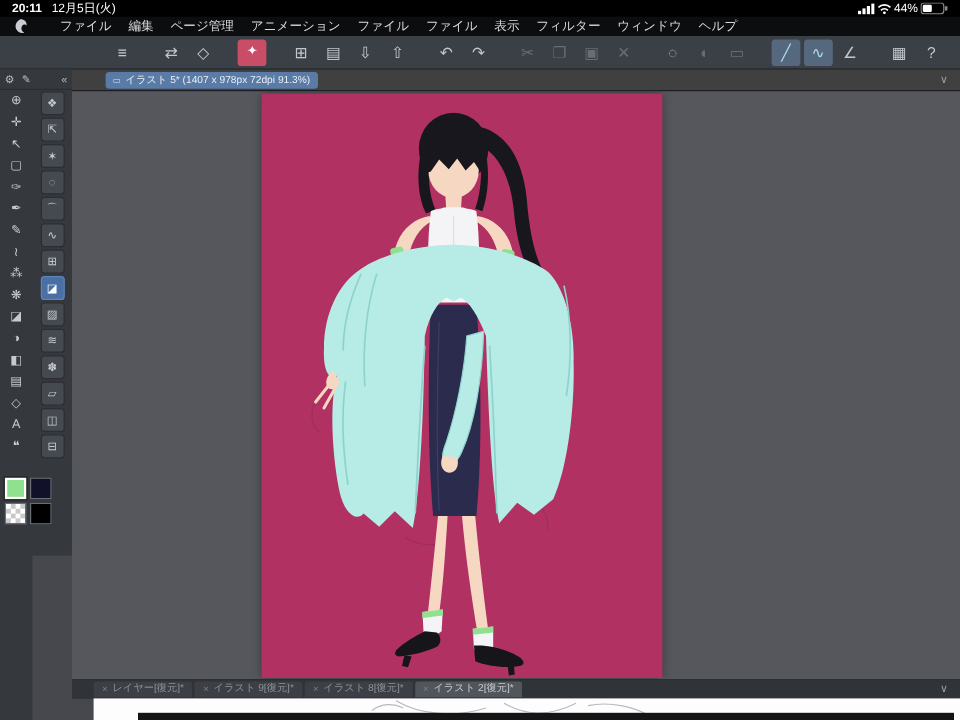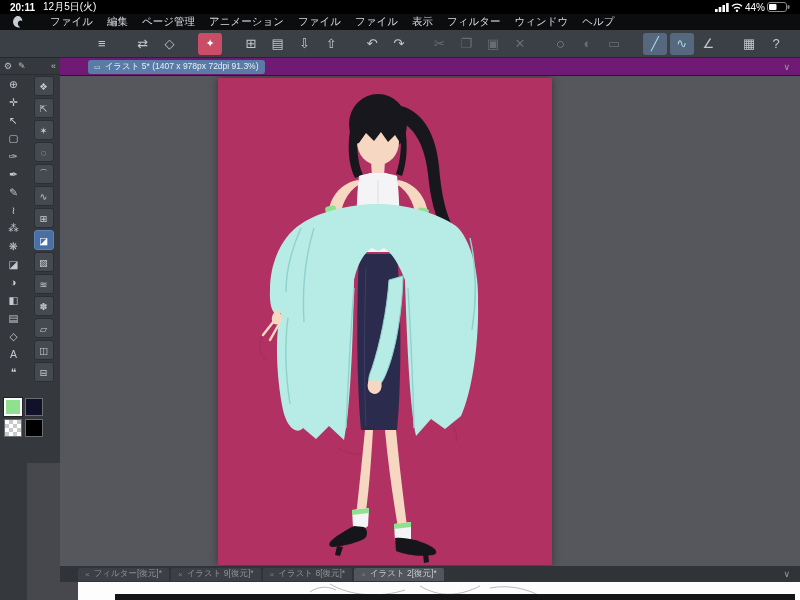--- a/index.html
+++ b/index.html
@@ -55,7 +55,7 @@
   .swatch.transparent{background:conic-gradient(#c9c9c9 25%,#fff 0 50%,#c9c9c9 0 75%,#fff 0);background-size:8px 8px;}
   .swatch.black{background:#000;}
   
-  #docbar{position:absolute;left:60px;top:58px;width:740px;height:18px;background:#701a75;
+  #docbar{position:absolute;left:60px;top:58px;width:740px;height:18px;background:#404040;
     display:flex;align-items:center;box-sizing:border-box;border-bottom:1px solid #1d1f22;}
   #doc-pill{margin-left:28px;height:14px;background:#5a7ba6;border-radius:3px;color:#e8eef6;
     font-size:8.5px;display:flex;align-items:center;gap:4px;padding:0 6px;white-space:nowrap;}

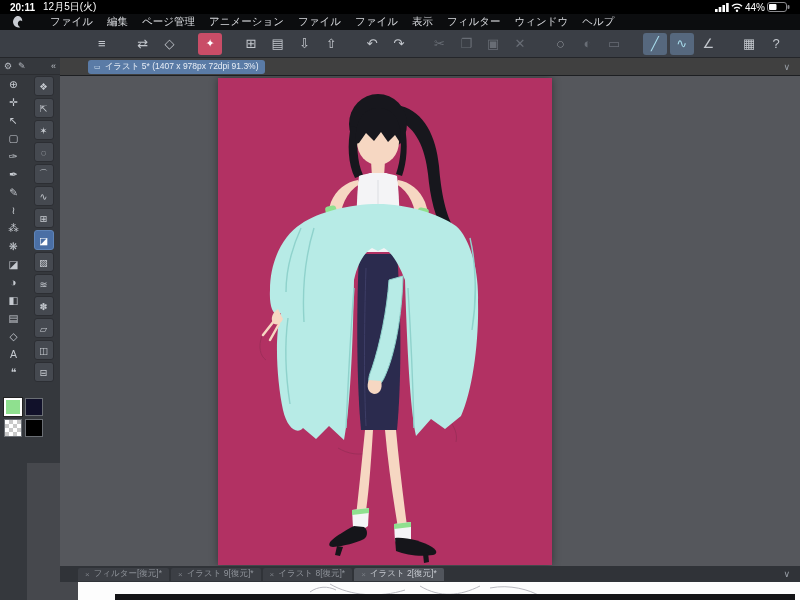--- a/index.html
+++ b/index.html
@@ -463,7 +463,7 @@
 
       <div class="btab" title="イラスト[復元]*">
         <span class="close">×</span>
-        <span>フィルター[復元]*</span>
+        <span>レイヤー[復元]*</span>
       </div>
 
       <div class="btab" title="イラスト 2[復元]*">

